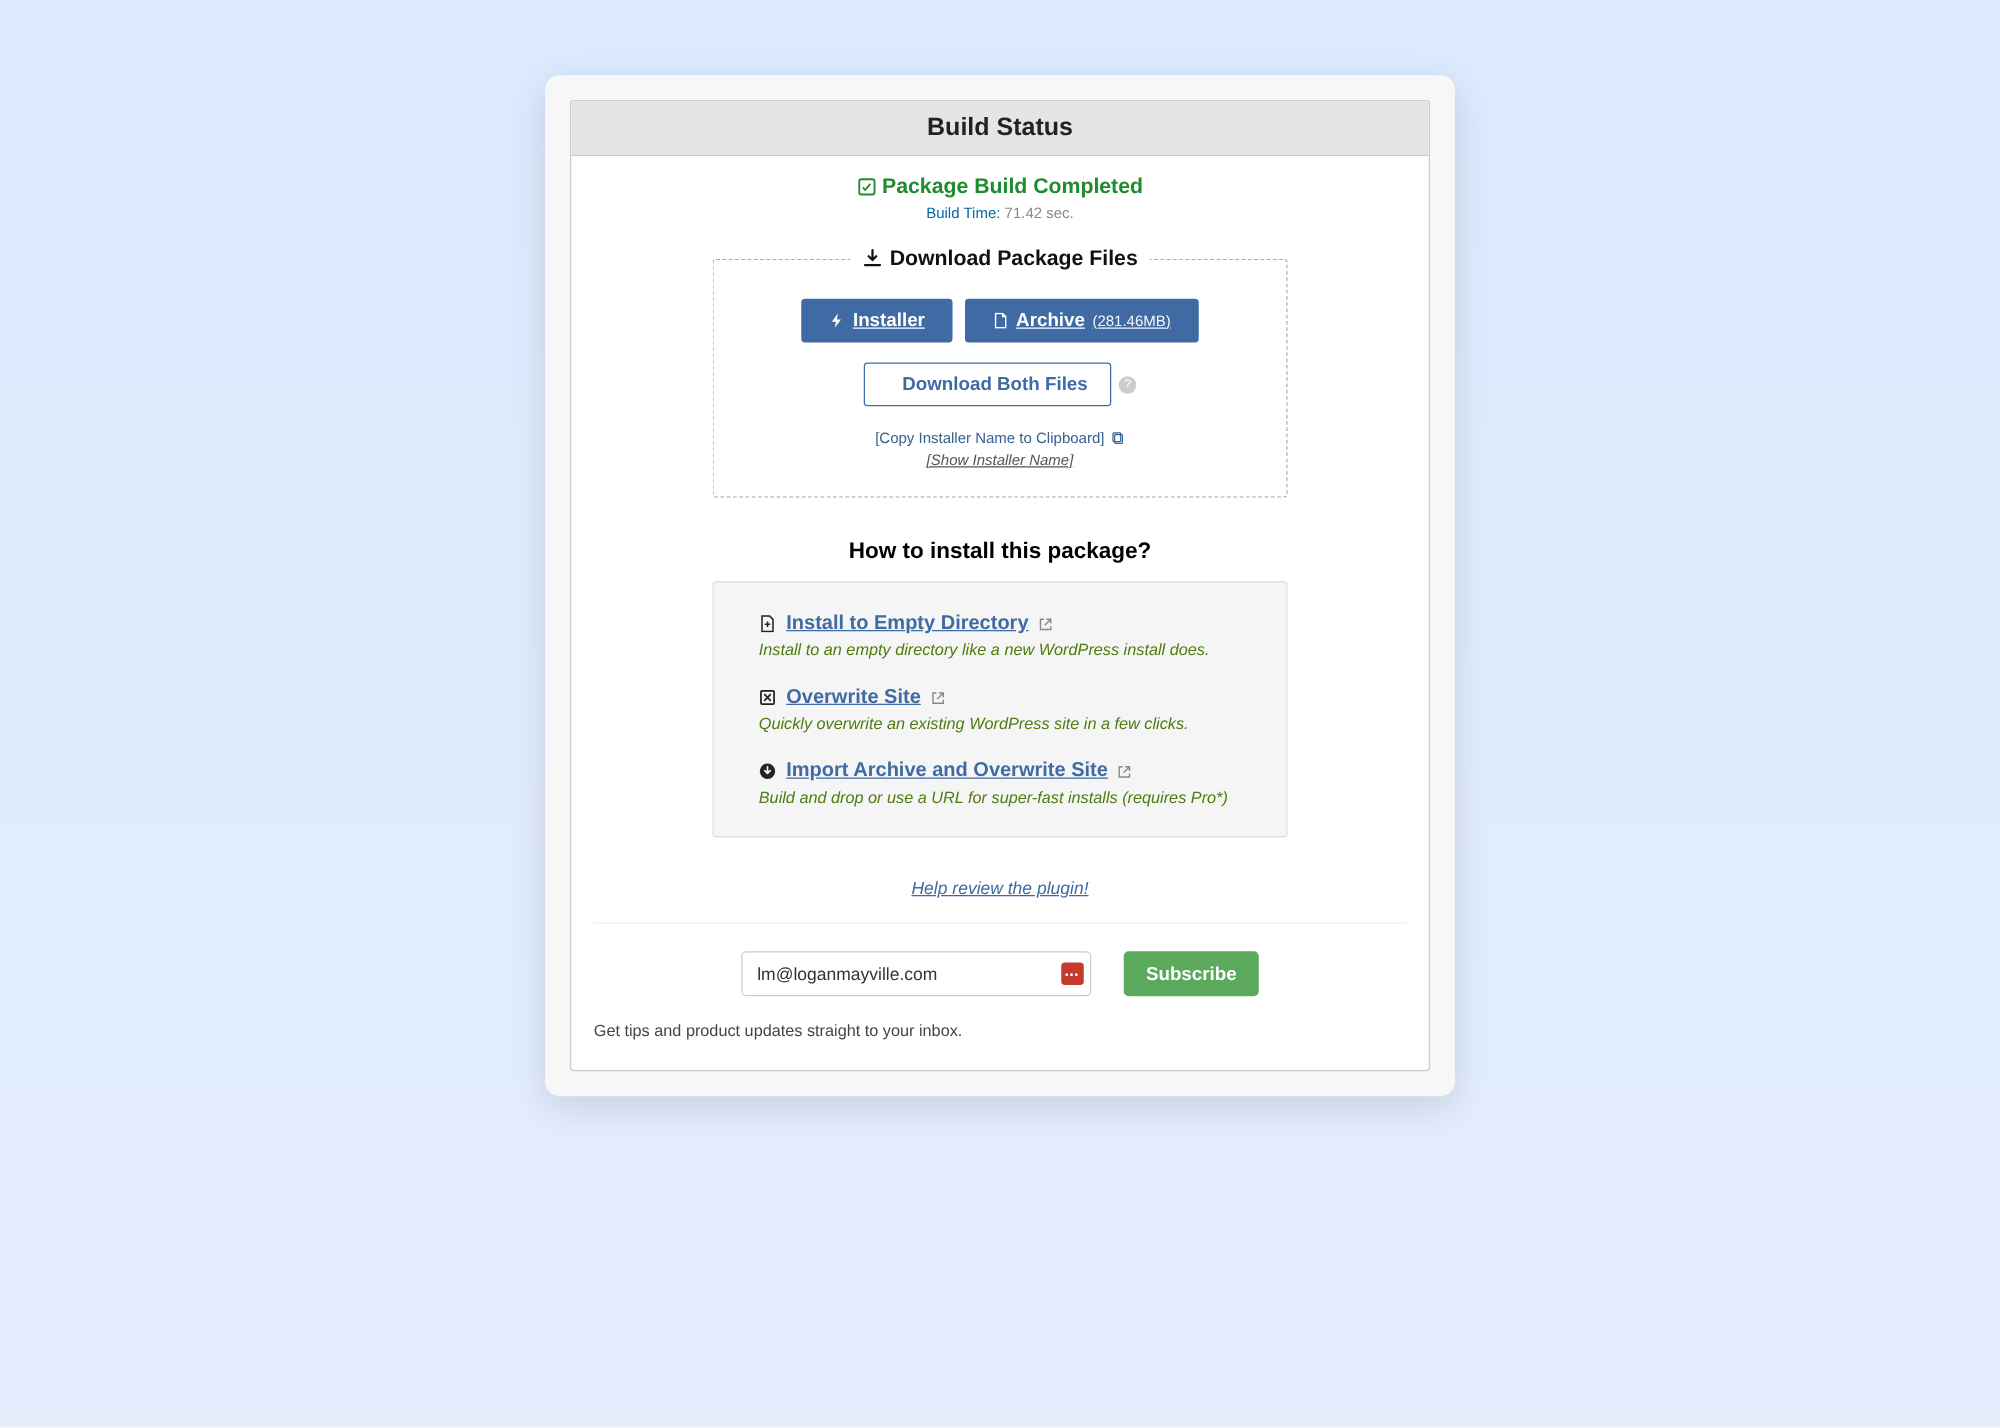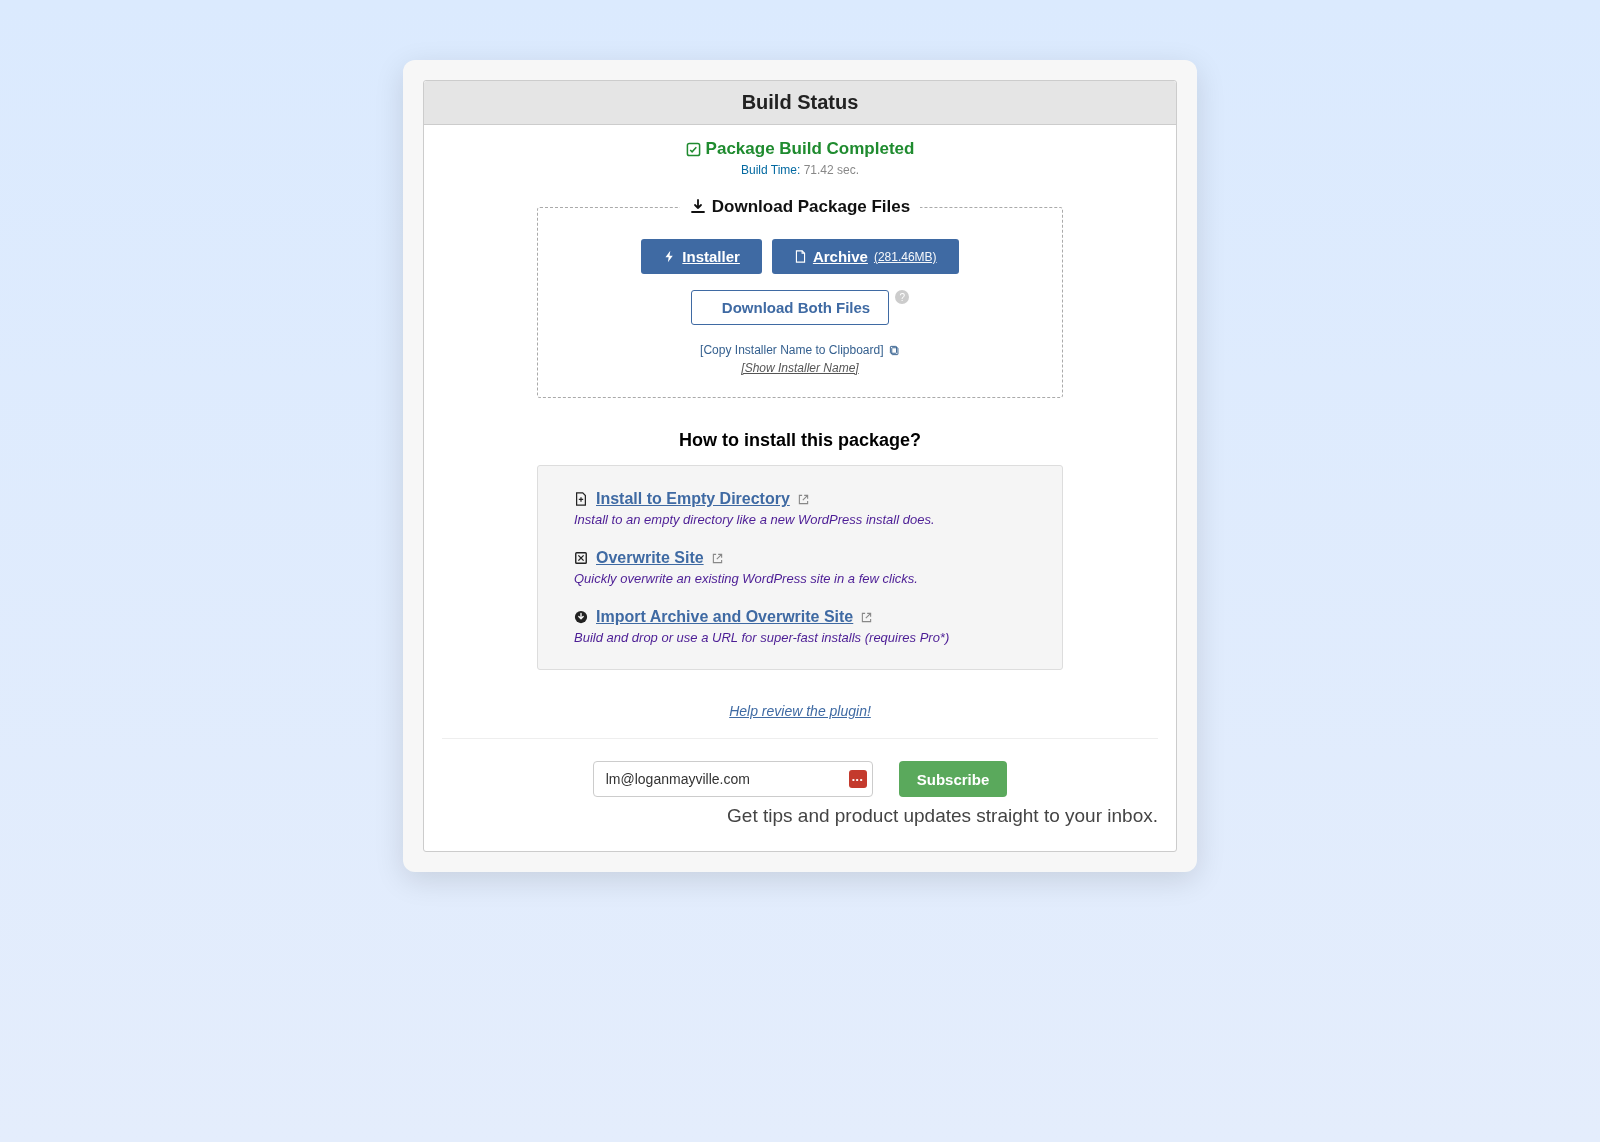--- a/index.html
+++ b/index.html
@@ -13,7 +13,7 @@
     padding: 60px 20px;
   }
   .card {
-    width: 794px;
+    width: 728px;
     background: #f7f7f7;
     border-radius: 12px;
     box-shadow: 0 8px 30px rgba(0,0,0,0.12);

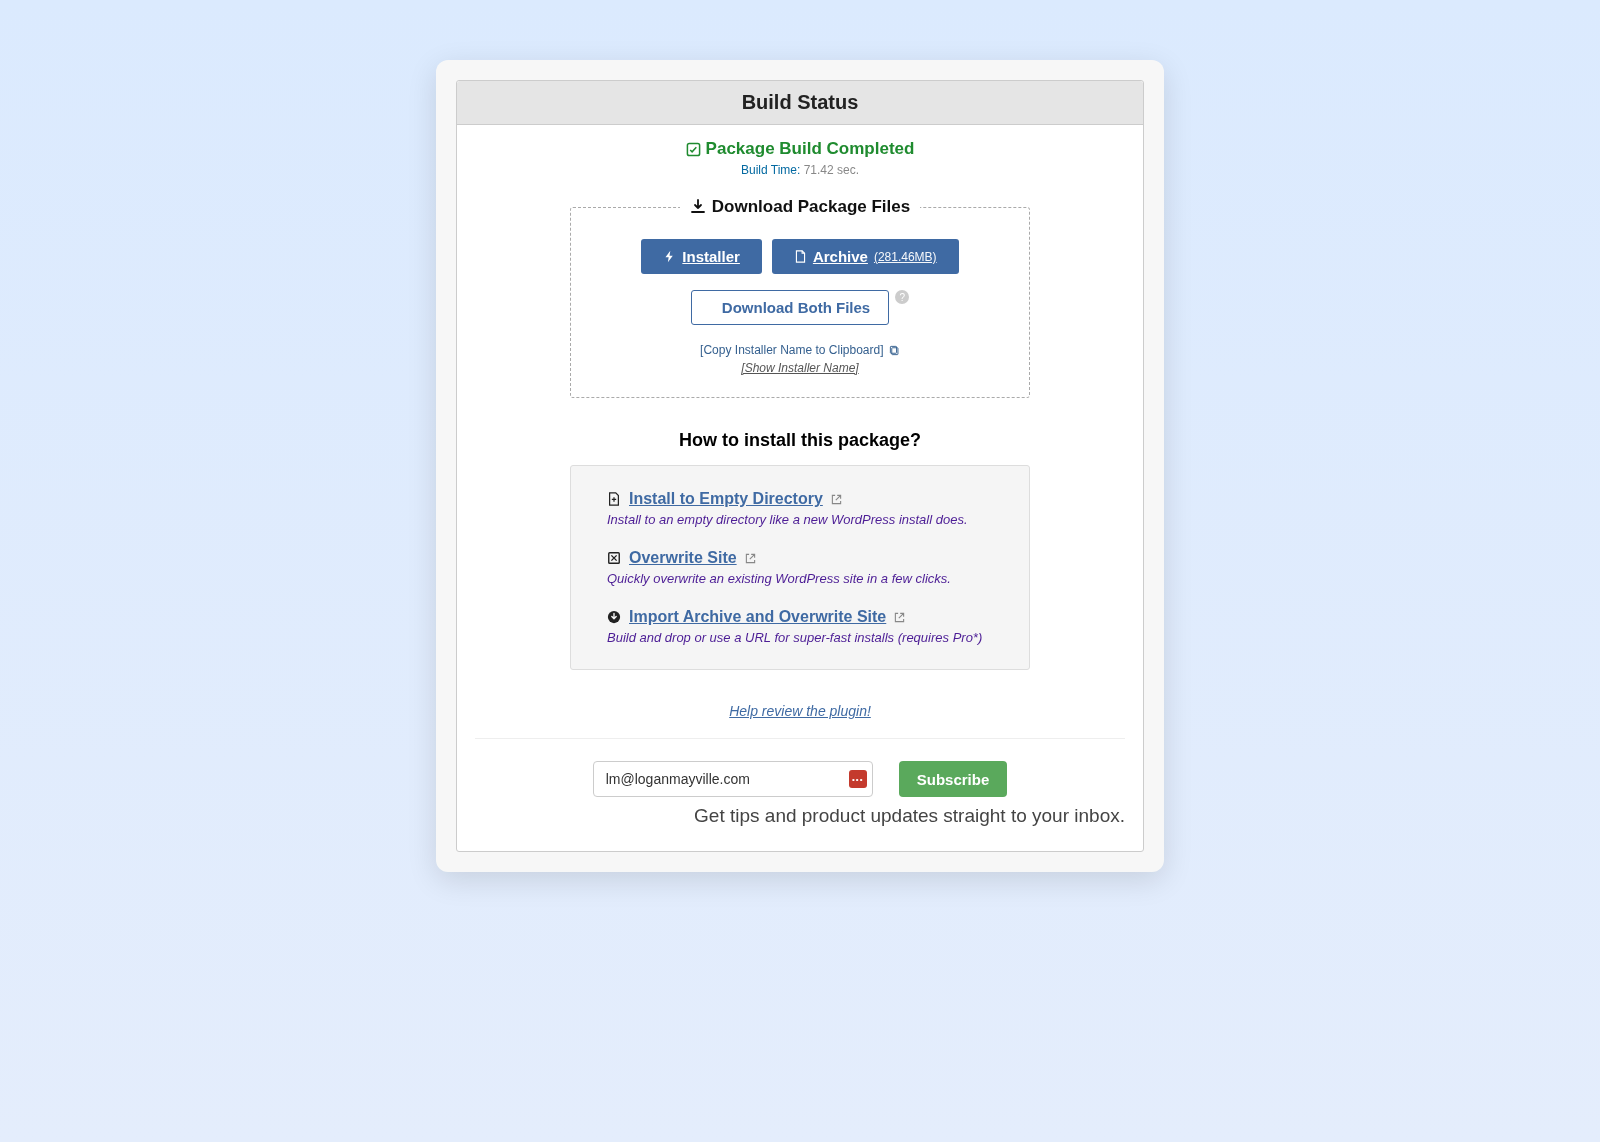--- a/index.html
+++ b/index.html
@@ -102,7 +102,7 @@
     gap:6px;
     cursor:pointer;
   }
-  .both-row { display:flex; justify-content:center; gap:6px; margin-top:16px; }
+  .both-row { display:flex; justify-content:center; align-items:center; gap:6px; margin-top:16px; }
   .help-dot {
     width:14px; height:14px; border-radius:50%; background:#ccc; color:#fff;
     font-size:10px; display:inline-flex; align-items:center; justify-content:center;

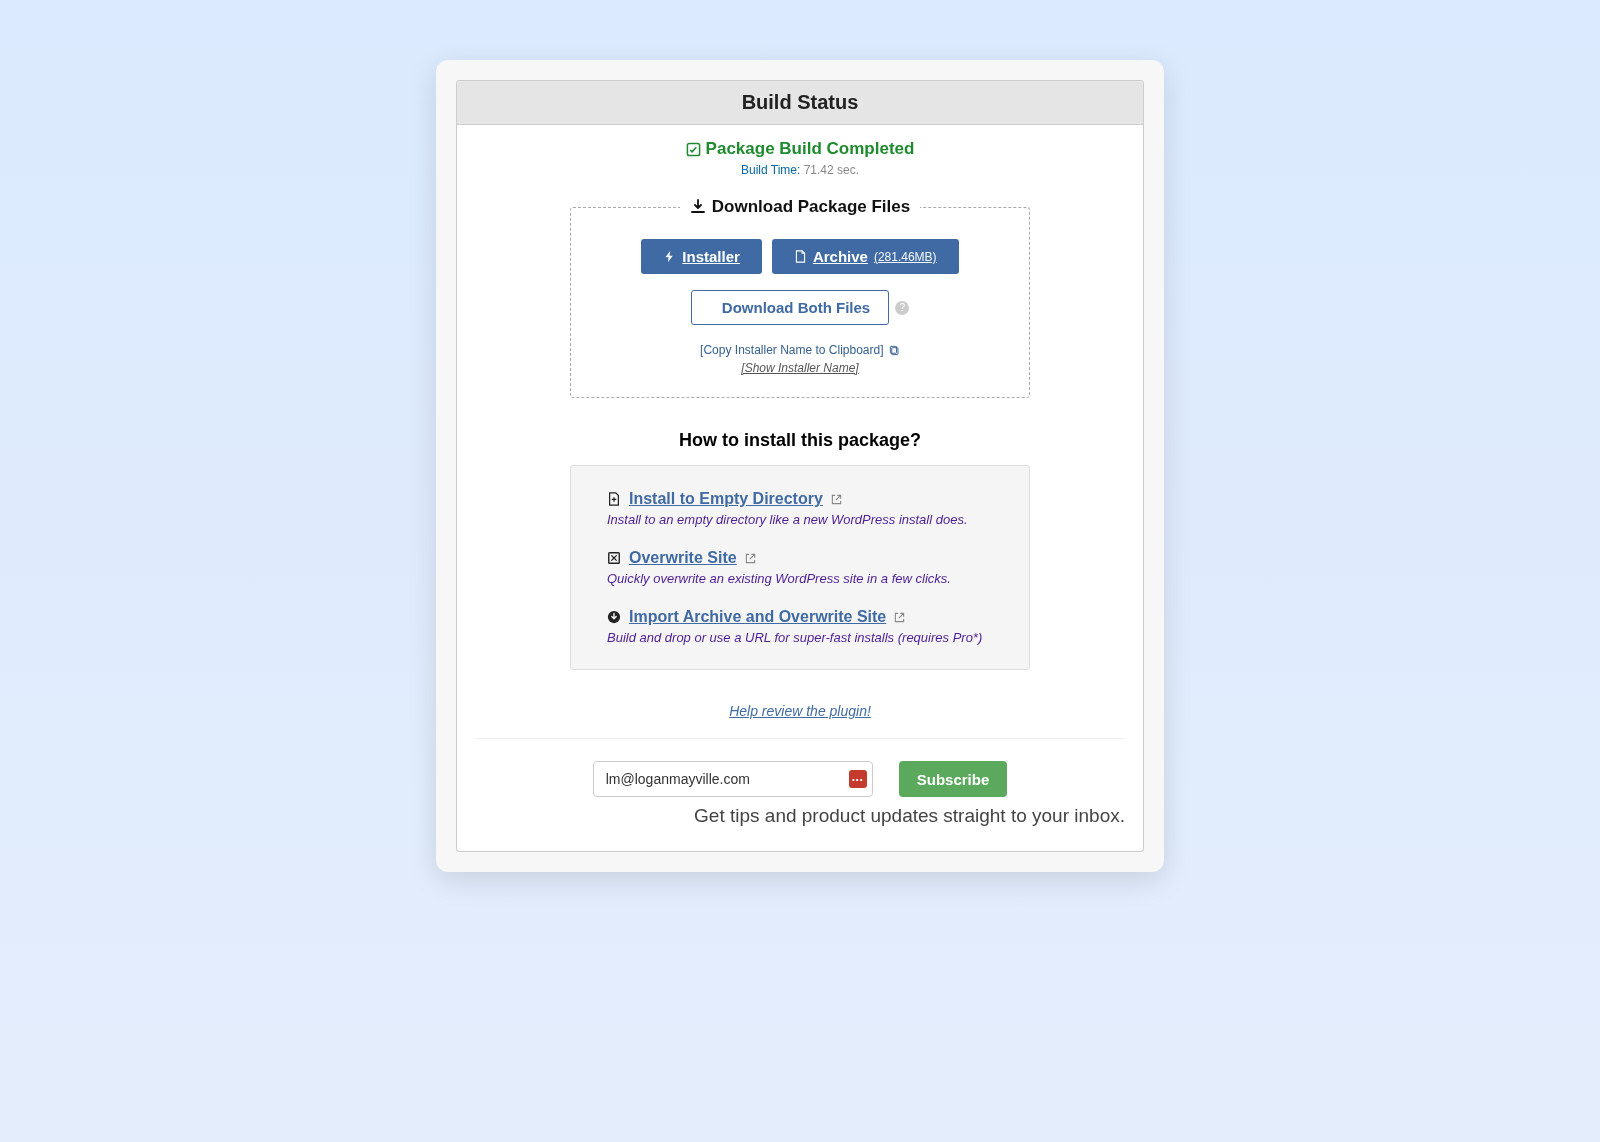--- a/index.html
+++ b/index.html
@@ -129,7 +129,7 @@
   .howto-item .heading a { color:#3f6aa3; text-decoration:underline; }
   .howto-item .heading .ext { display:inline-flex; width:11px; height:11px; color:#888; }
   .howto-item .heading .lead-icon { display:inline-flex; width:14px; height:14px; color:#222; }
-  .howto-item .desc { color:#4c1d95; font-style:italic; font-size:13px; margin-top:4px; }
+  .howto-item .desc { color:#4d7c0f; font-style:italic; font-size:13px; margin-top:4px; }
 
   .review { text-align:center; margin-top:32px; }
   .review a { color:#3f6aa3; font-style:italic; text-decoration:underline; font-size:14px; }

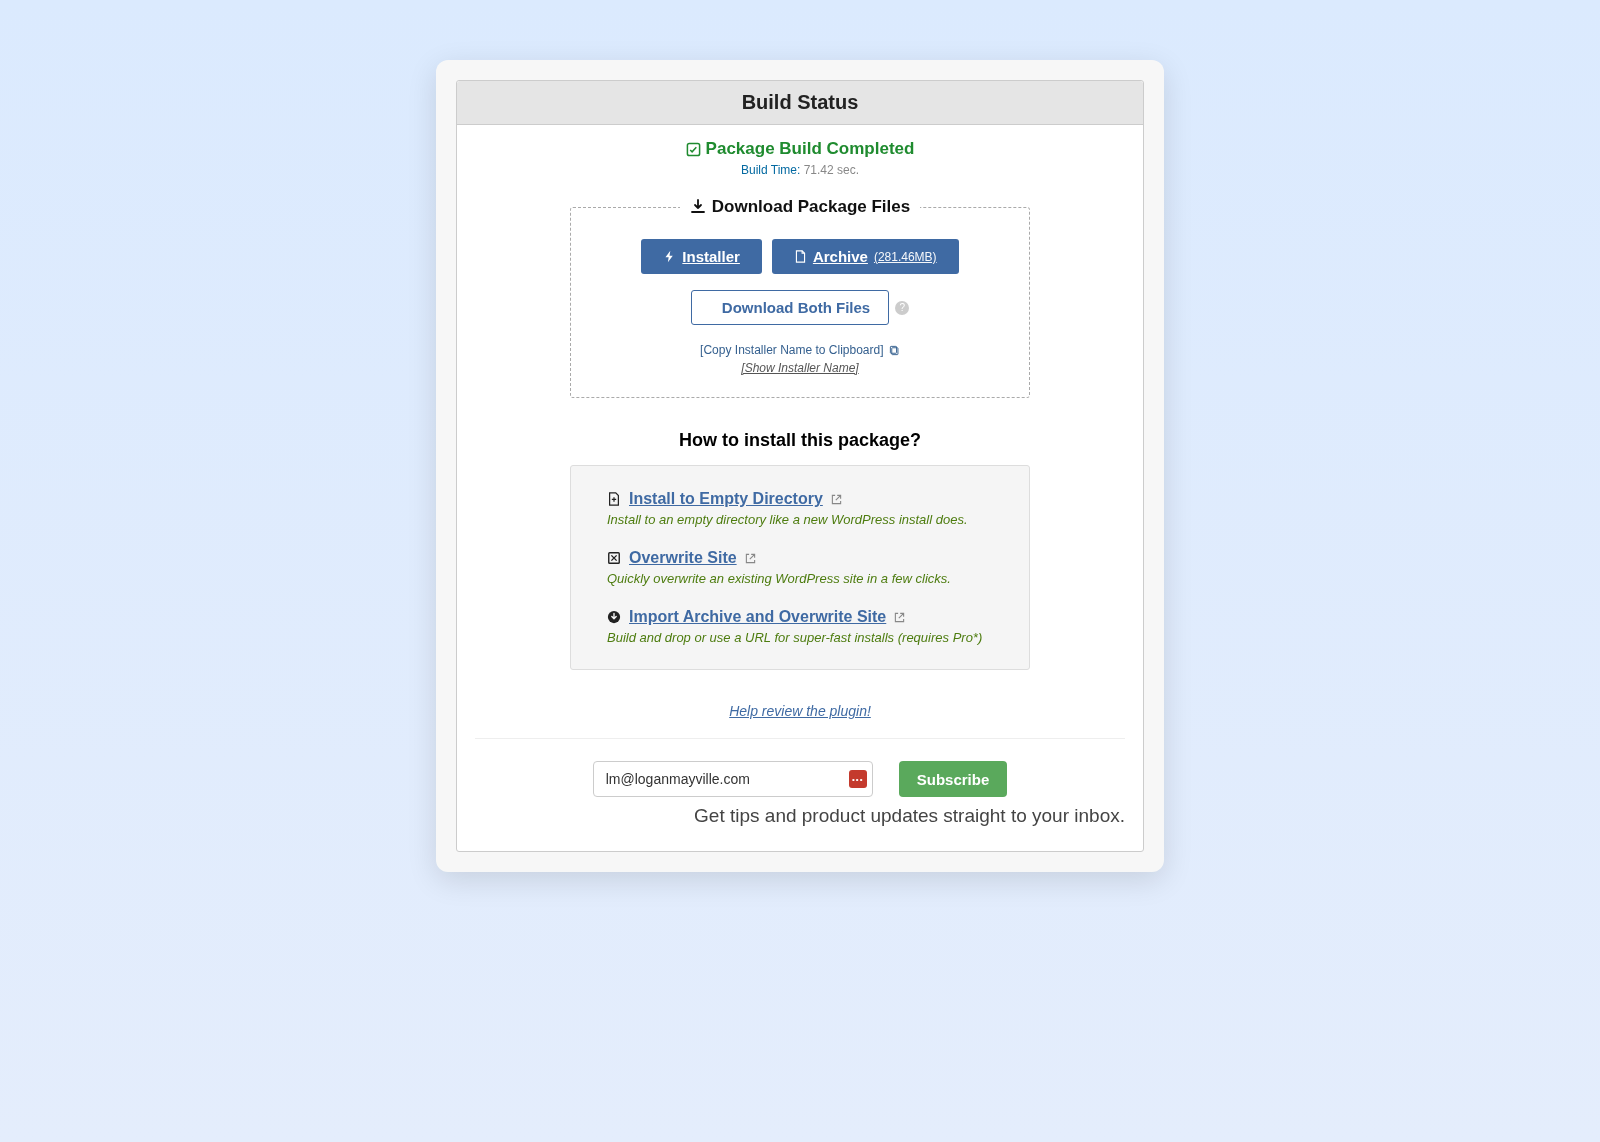--- a/index.html
+++ b/index.html
@@ -158,7 +158,7 @@
     background:#5aa95c; color:#fff; border:none; border-radius:4px;
     font-size:15px; font-weight:600; padding:0 18px; cursor:pointer;
   }
-  .tips { text-align:right; color:#444; font-size:19px; margin-top:8px; }
+  .tips { text-align:left; color:#444; font-size:13px; margin-top:20px; }
 </style>
 </head>
 <body>

